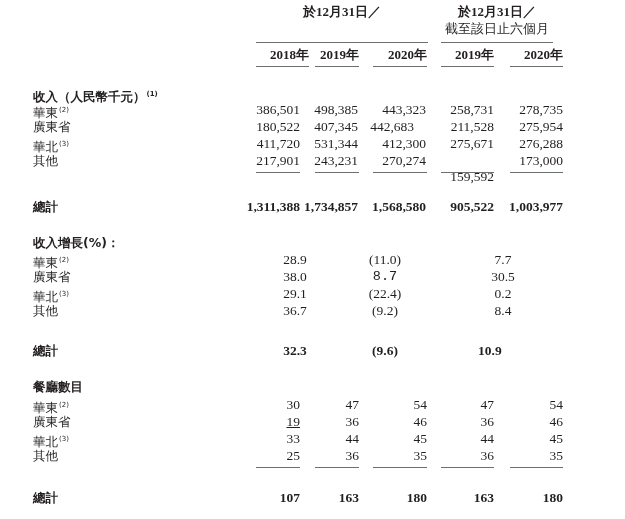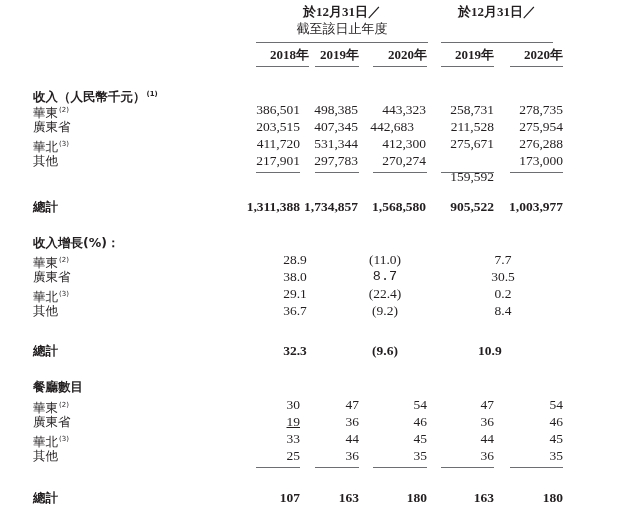--- a/index.html
+++ b/index.html
@@ -35,7 +35,6 @@
 
 <div class="hdr-group" style="left:256px; top:3px; width:172px;">
   <div>於12月31日／</div>
-  <div class="l2">截至該日止年度</div>
 </div>
 <div class="grp-line" style="left:256px; width:172px; top:42px;"></div>
 

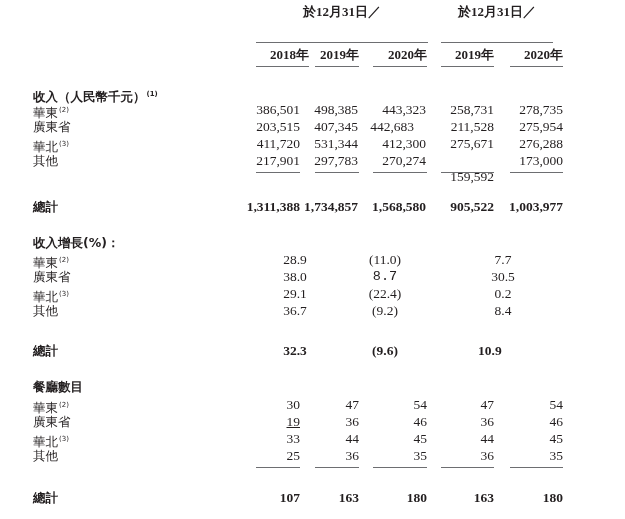--- a/index.html
+++ b/index.html
@@ -40,6 +40,7 @@
 
 <div class="hdr-group" style="left:441px; top:3px; width:112px;">
   <div>於12月31日／</div>
+  <div class="l2">截至該日止六個月</div>
 </div>
 <div class="grp-line" style="left:441px; width:112px; top:42px;"></div>
 

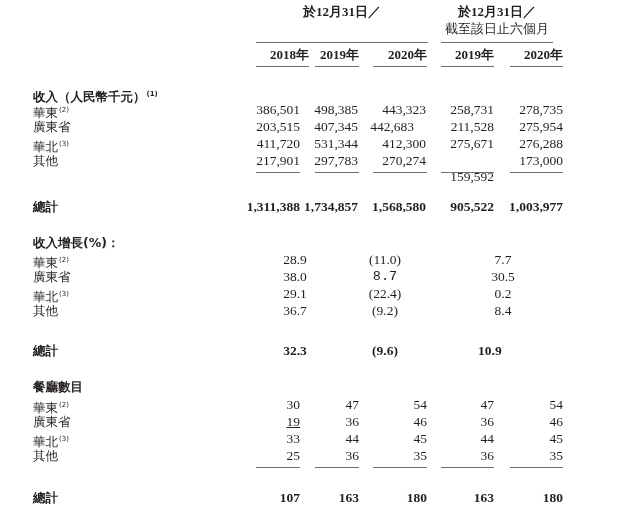--- a/index.html
+++ b/index.html
@@ -71,7 +71,7 @@
 <div class="cell" style="top:101px; left:430px; width:64px;">258,731</div>
 <div class="cell" style="top:101px; left:499px; width:64px;">278,735</div>
 
-<div class="cell" style="top:118px; left:236px; width:64px;">203,515</div>
+<div class="cell" style="top:118px; left:236px; width:64px;">180,522</div>
 <div class="cell" style="top:118px; left:294px; width:64px;">407,345</div>
 <div class="cell" style="top:118px; left:350px; width:64px;">442,683</div>
 <div class="cell" style="top:118px; left:430px; width:64px;">211,528</div>

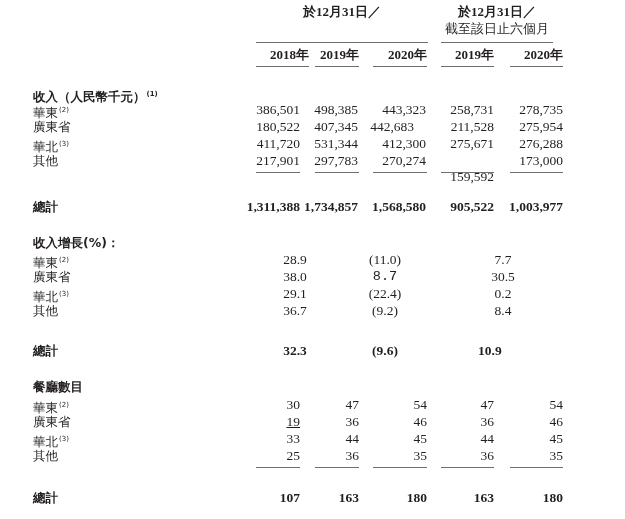--- a/index.html
+++ b/index.html
@@ -84,7 +84,7 @@
 <div class="cell" style="top:135px; left:499px; width:64px;">276,288</div>
 
 <div class="cell" style="top:152px; left:236px; width:64px;">217,901</div>
-<div class="cell" style="top:152px; left:294px; width:64px;">297,783</div>
+<div class="cell" style="top:152px; left:294px; width:64px;">243,231</div>
 <div class="cell" style="top:152px; left:362px; width:64px;">270,274</div>
 <div class="cell" style="top:152px; left:430px; width:64px;margin-top:16px;">159,592</div>
 <div class="cell" style="top:152px; left:499px; width:64px;">173,000</div>

